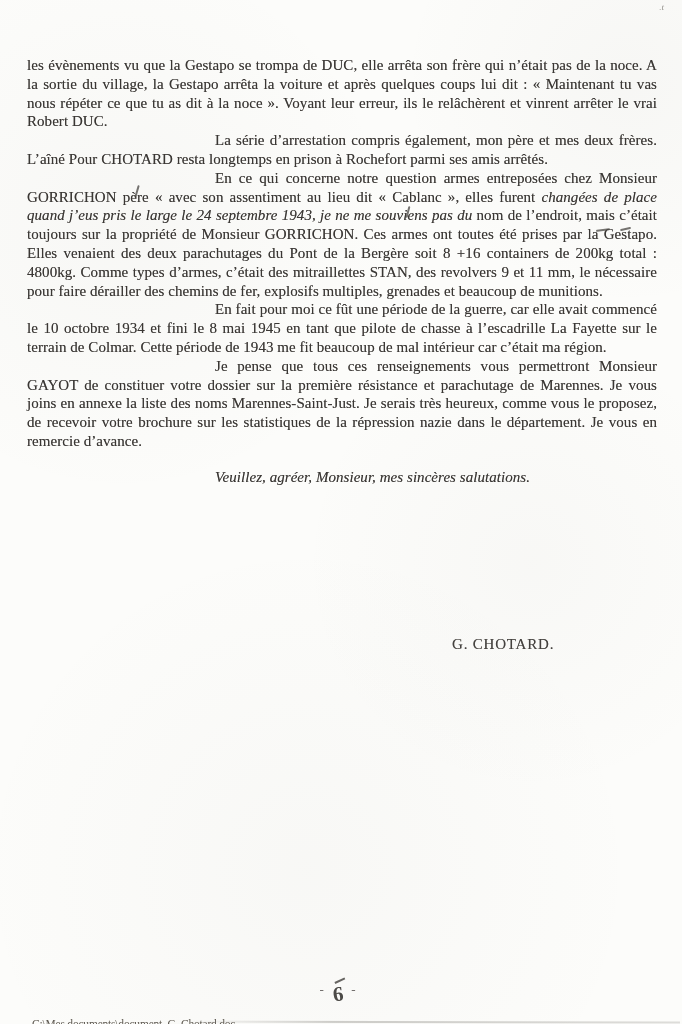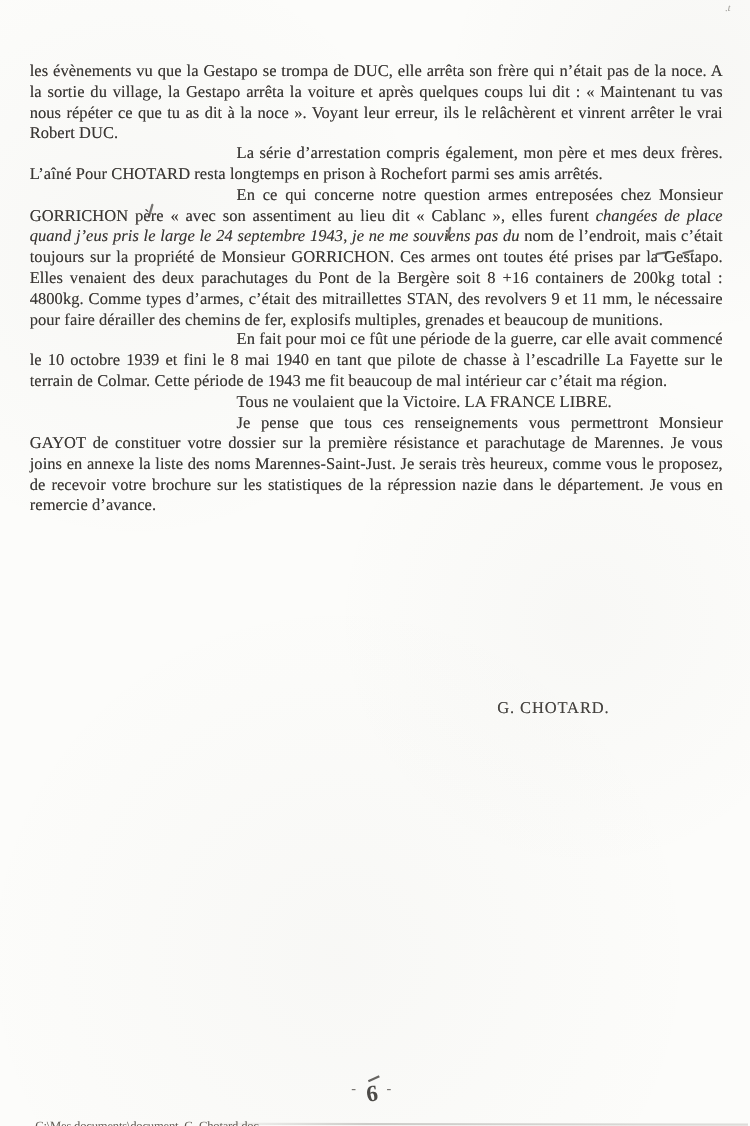--- a/index.html
+++ b/index.html
@@ -130,7 +130,7 @@
       <p><span>les évènements vu que la Gestapo se trompa de DUC, elle arrêta son frère qui n’était pas de la noce. A la sortie du village, la Gestapo arrêta la voiture et après quelques coups lui dit : « Maintenant tu vas nous répéter ce que tu as dit à la noce ». Voyant leur erreur, ils le relâchèrent et vinrent arrêter le vrai Robert DUC.</span></p>
       <p class="indent"><span>La série d’arrestation compris également, mon père et mes deux frères. L’aîné Pour CHOTARD resta longtemps en prison à Rochefort parmi ses amis arrêtés.</span></p>
       <p class="indent"><span>En ce qui concerne notre question armes entreposées chez Monsieur GORRICHON père « avec son assentiment au lieu dit « Cablanc », elles furent </span><span class="italic">changées de place quand j’eus pris le large le 24 septembre 1943, je ne me souviens pas du</span><span> nom de l’endroit, mais c’était toujours sur la propriété de Monsieur GORRICHON. Ces armes ont toutes été prises par la Gestapo. Elles venaient des deux parachutages du Pont de la Bergère soit 8 +16 containers de 200kg total : 4800kg. Comme types d’armes, c’était des mitraillettes STAN, des revolvers 9 et 11 mm, le nécessaire pour faire dérailler des chemins de fer, explosifs multiples, grenades et beaucoup de munitions.</span></p>
-      <p class="indent"><span>En fait pour moi ce fût une période de la guerre, car elle avait commencé le 10 octobre 1939 et fini le 8 mai 1940 en tant que pilote de chasse à l’escadrille La Fayette sur le terrain de Colmar. Cette période de 1943 me fit beaucoup de mal intérieur car c’était ma région.</span></p>
+      <p class="indent"><span>En fait pour moi ce fût une période de la guerre, car elle avait commencé le 10 octobre 1934 et fini le 8 mai 1945 en tant que pilote de chasse à l’escadrille La Fayette sur le terrain de Colmar. Cette période de 1943 me fit beaucoup de mal intérieur car c’était ma région.</span></p>
       <p class="indent"><span>Tous ne voulaient que la Victoire. LA FRANCE LIBRE.</span></p>
       <p class="indent"><span>Je pense que tous ces renseignements vous permettront Monsieur GAYOT de constituer votre dossier sur la première résistance et parachutage de Marennes. Je vous joins en annexe la liste des noms Marennes-Saint-Just. Je serais très heureux, comme vous le proposez, de recevoir votre brochure sur les statistiques de la répression nazie dans le département. Je vous en remercie d’avance.</span></p>
     </div>

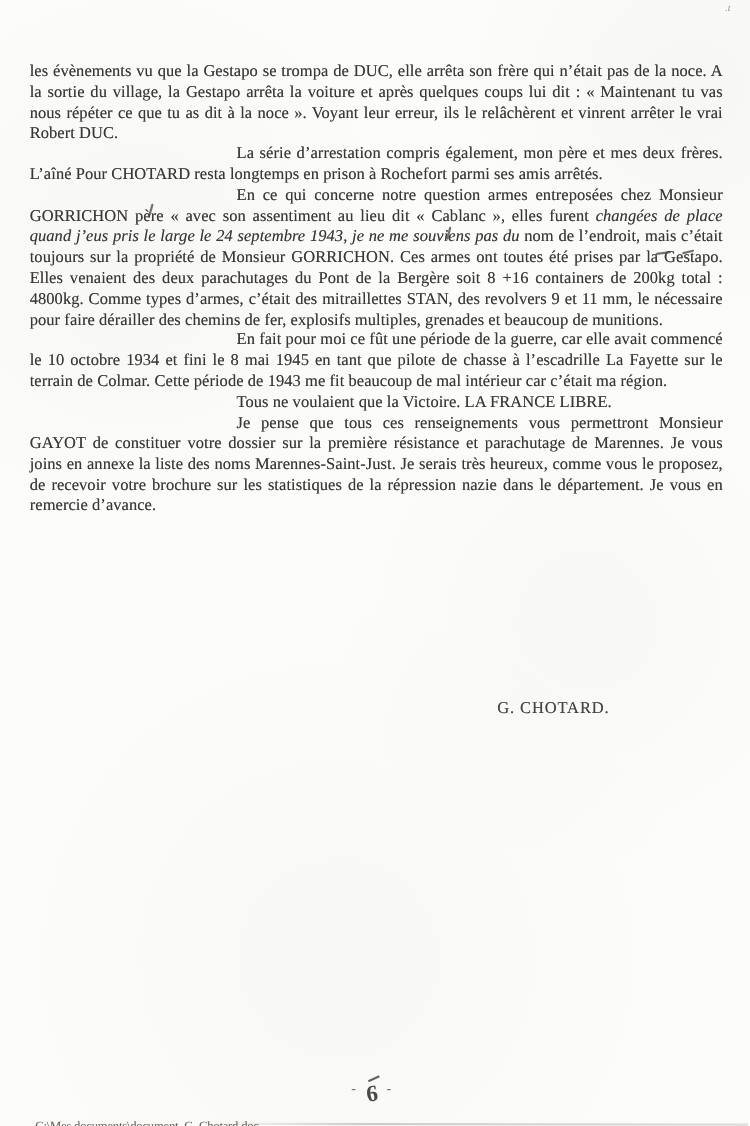--- a/index.html
+++ b/index.html
@@ -131,7 +131,6 @@
       <p class="indent"><span>La série d’arrestation compris également, mon père et mes deux frères. L’aîné Pour CHOTARD resta longtemps en prison à Rochefort parmi ses amis arrêtés.</span></p>
       <p class="indent"><span>En ce qui concerne notre question armes entreposées chez Monsieur GORRICHON père « avec son assentiment au lieu dit « Cablanc », elles furent </span><span class="italic">changées de place quand j’eus pris le large le 24 septembre 1943, je ne me souviens pas du</span><span> nom de l’endroit, mais c’était toujours sur la propriété de Monsieur GORRICHON. Ces armes ont toutes été prises par la Gestapo. Elles venaient des deux parachutages du Pont de la Bergère soit 8 +16 containers de 200kg total : 4800kg. Comme types d’armes, c’était des mitraillettes STAN, des revolvers 9 et 11 mm, le nécessaire pour faire dérailler des chemins de fer, explosifs multiples, grenades et beaucoup de munitions.</span></p>
       <p class="indent"><span>En fait pour moi ce fût une période de la guerre, car elle avait commencé le 10 octobre 1934 et fini le 8 mai 1945 en tant que pilote de chasse à l’escadrille La Fayette sur le terrain de Colmar. Cette période de 1943 me fit beaucoup de mal intérieur car c’était ma région.</span></p>
-      <p class="indent"><span>Tous ne voulaient que la Victoire. LA FRANCE LIBRE.</span></p>
       <p class="indent"><span>Je pense que tous ces renseignements vous permettront Monsieur GAYOT de constituer votre dossier sur la première résistance et parachutage de Marennes. Je vous joins en annexe la liste des noms Marennes-Saint-Just. Je serais très heureux, comme vous le proposez, de recevoir votre brochure sur les statistiques de la répression nazie dans le département. Je vous en remercie d’avance.</span></p>
     </div>
 

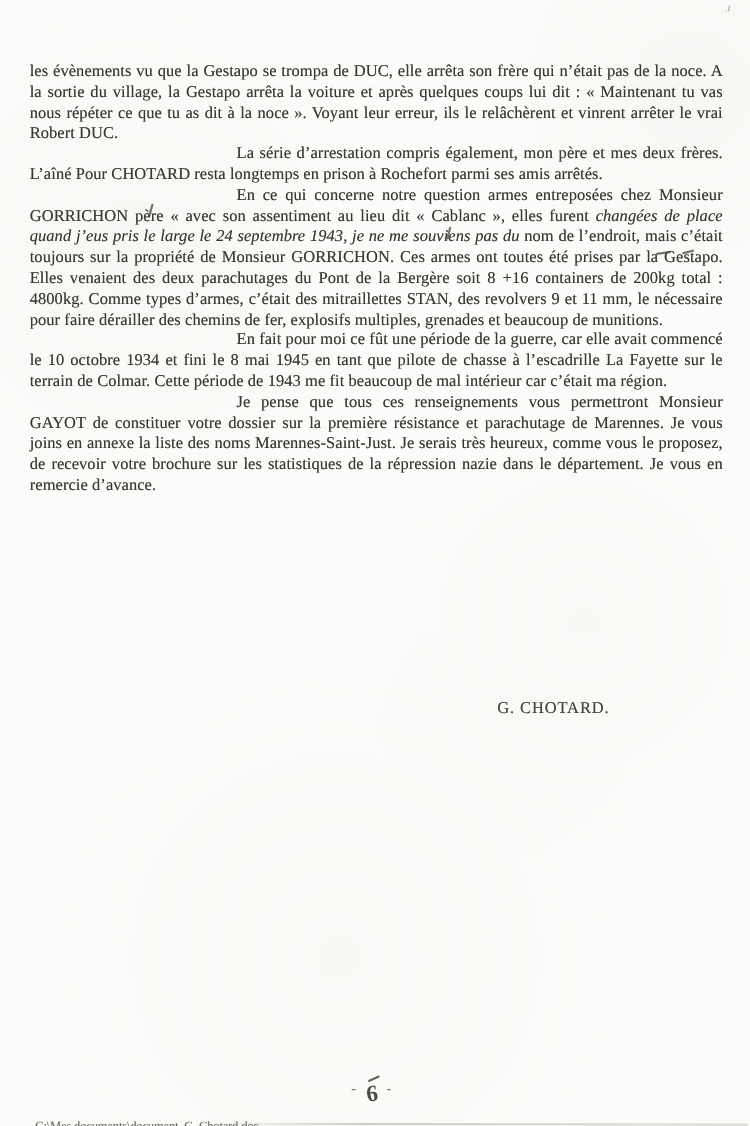--- a/index.html
+++ b/index.html
@@ -132,6 +132,7 @@
       <p class="indent"><span>En ce qui concerne notre question armes entreposées chez Monsieur GORRICHON père « avec son assentiment au lieu dit « Cablanc », elles furent </span><span class="italic">changées de place quand j’eus pris le large le 24 septembre 1943, je ne me souviens pas du</span><span> nom de l’endroit, mais c’était toujours sur la propriété de Monsieur GORRICHON. Ces armes ont toutes été prises par la Gestapo. Elles venaient des deux parachutages du Pont de la Bergère soit 8 +16 containers de 200kg total : 4800kg. Comme types d’armes, c’était des mitraillettes STAN, des revolvers 9 et 11 mm, le nécessaire pour faire dérailler des chemins de fer, explosifs multiples, grenades et beaucoup de munitions.</span></p>
       <p class="indent"><span>En fait pour moi ce fût une période de la guerre, car elle avait commencé le 10 octobre 1934 et fini le 8 mai 1945 en tant que pilote de chasse à l’escadrille La Fayette sur le terrain de Colmar. Cette période de 1943 me fit beaucoup de mal intérieur car c’était ma région.</span></p>
       <p class="indent"><span>Je pense que tous ces renseignements vous permettront Monsieur GAYOT de constituer votre dossier sur la première résistance et parachutage de Marennes. Je vous joins en annexe la liste des noms Marennes-Saint-Just. Je serais très heureux, comme vous le proposez, de recevoir votre brochure sur les statistiques de la répression nazie dans le département. Je vous en remercie d’avance.</span></p>
+      <p class="indent gap-large"><span class="italic">Veuillez, agréer, Monsieur, mes sincères salutations.</span></p>
     </div>
 
   <div class="pen-mark pen-slash-1"></div>

